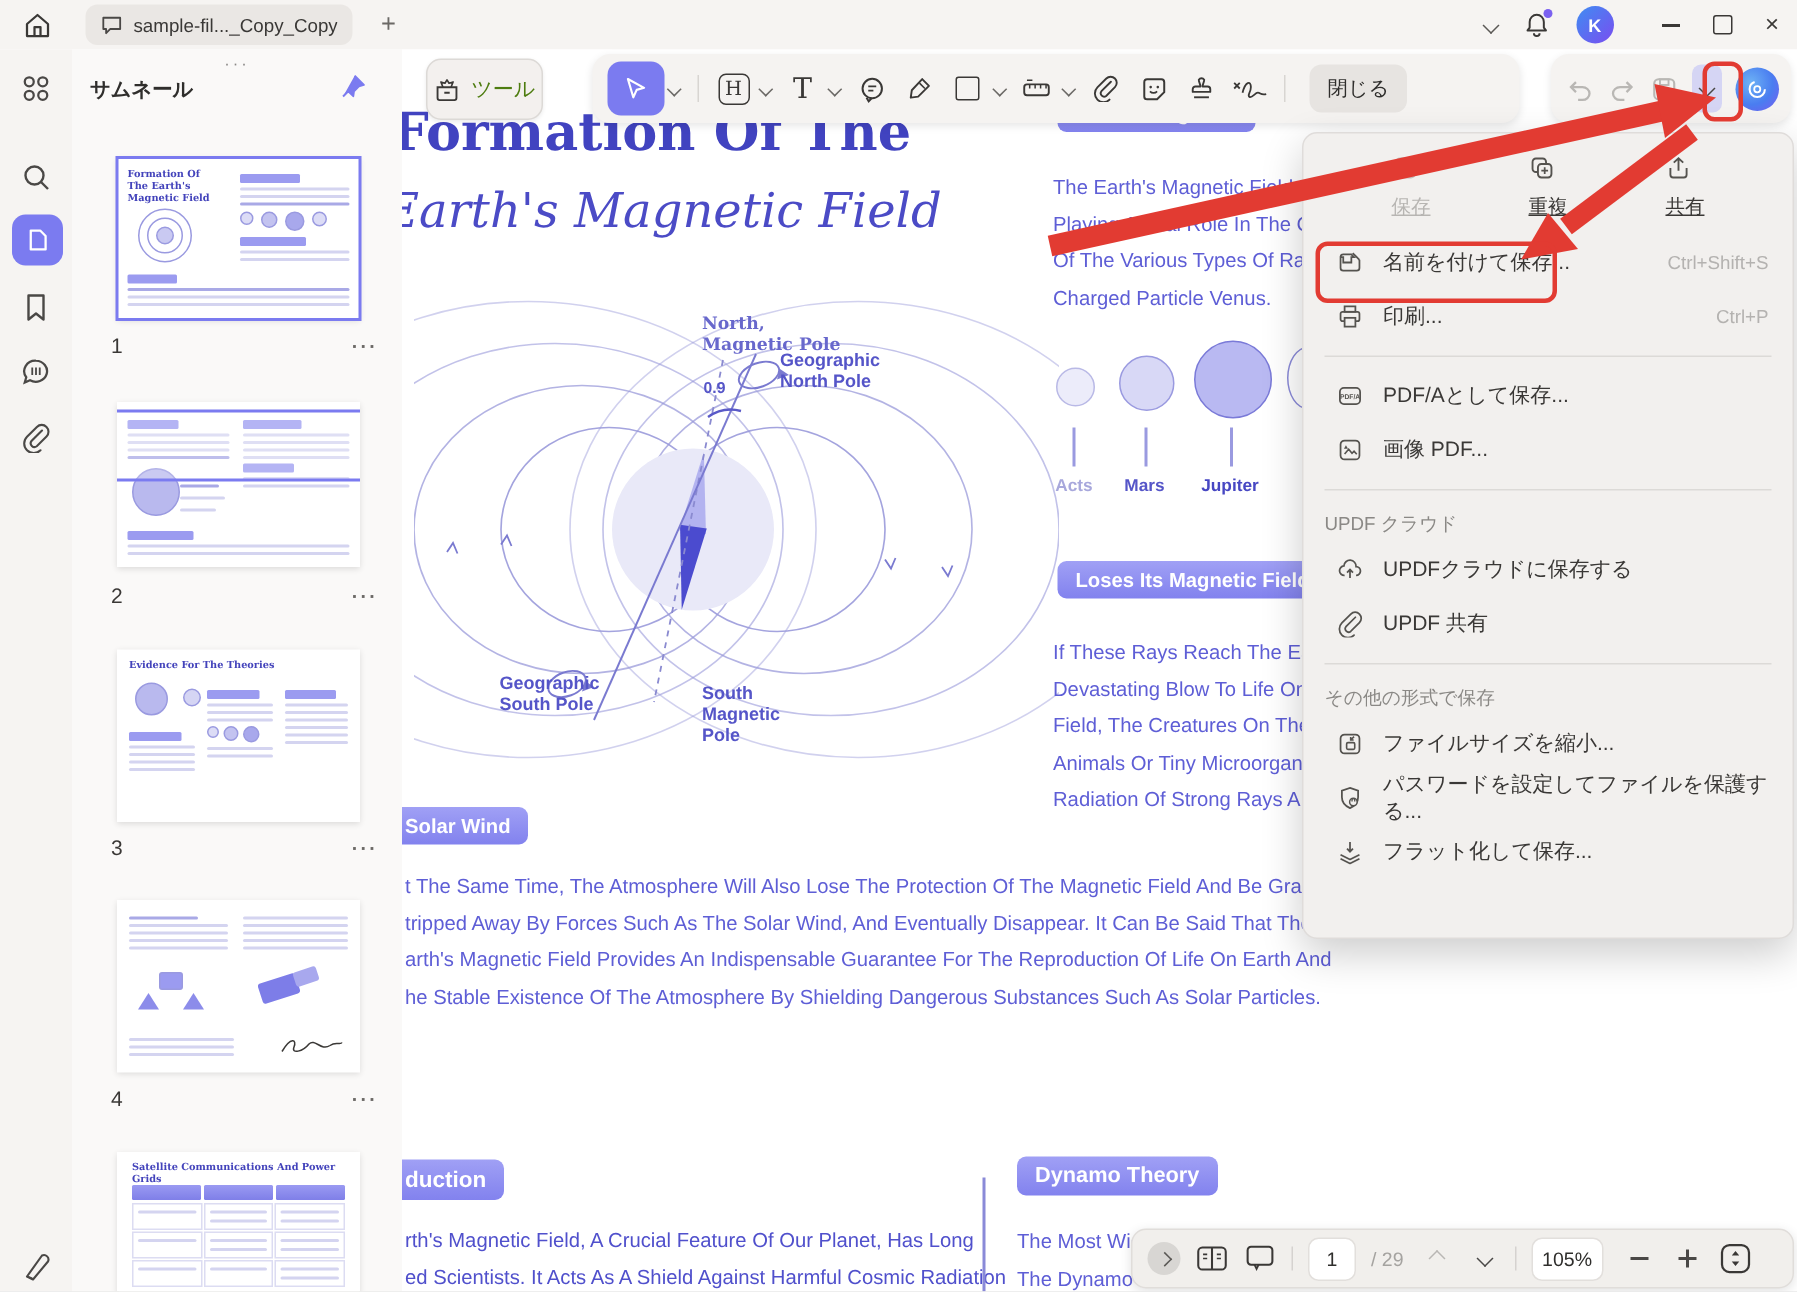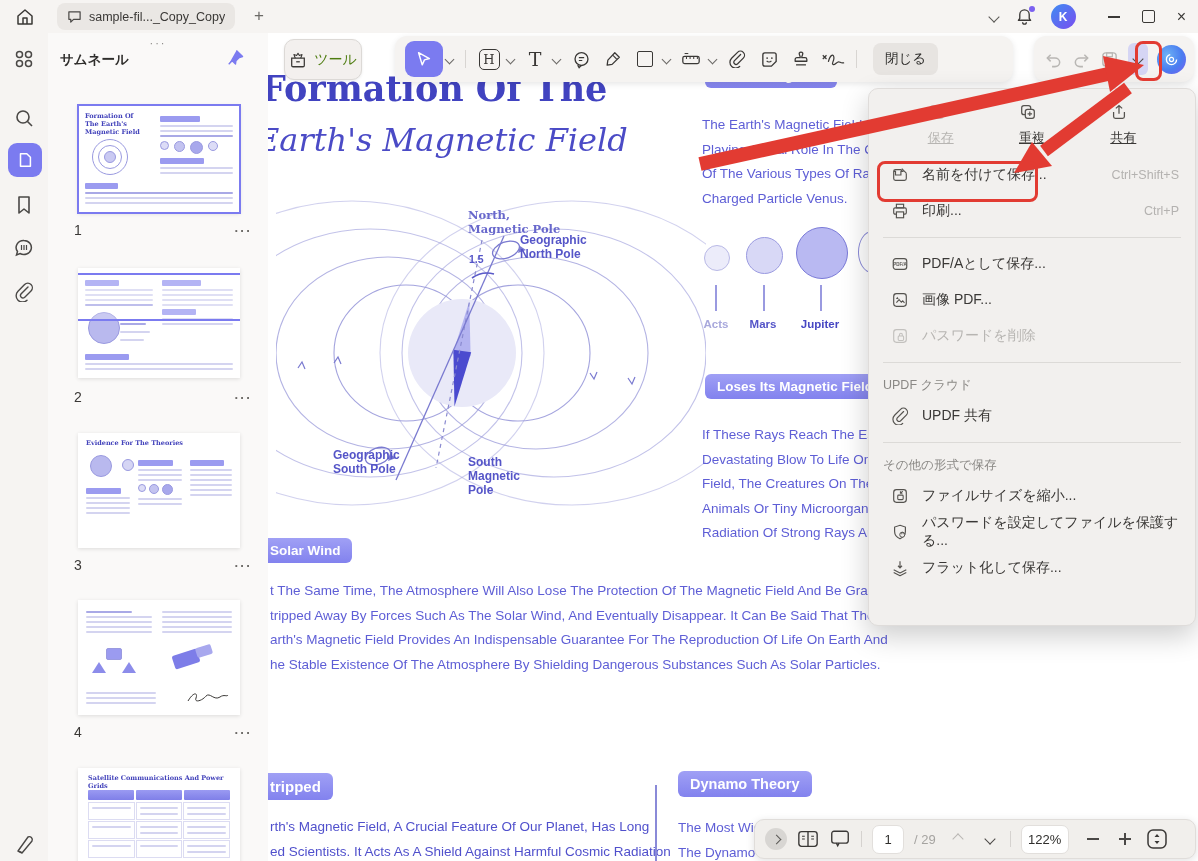--- a/index.html
+++ b/index.html
@@ -414,7 +414,7 @@
 Magnetic Pole</div>
     <div style="position:absolute;left:252px;top:200px;font-weight:bold;font-size:12px;color:#5555c8;white-space:pre-line;">Geographic
 North Pole</div>
-    <div style="position:absolute;left:201px;top:220px;font-weight:bold;font-size:10.5px;color:#5555c8;">1.5</div>
+    <div style="position:absolute;left:201px;top:220px;font-weight:bold;font-size:10.5px;color:#5555c8;">0.9</div>
     <div style="position:absolute;left:65px;top:415px;font-weight:bold;font-size:12px;color:#5555c8;white-space:pre-line;">Geographic
 South Pole</div>
     <div style="position:absolute;left:200px;top:422px;font-weight:bold;font-size:12px;color:#5555c8;white-space:pre-line;">South

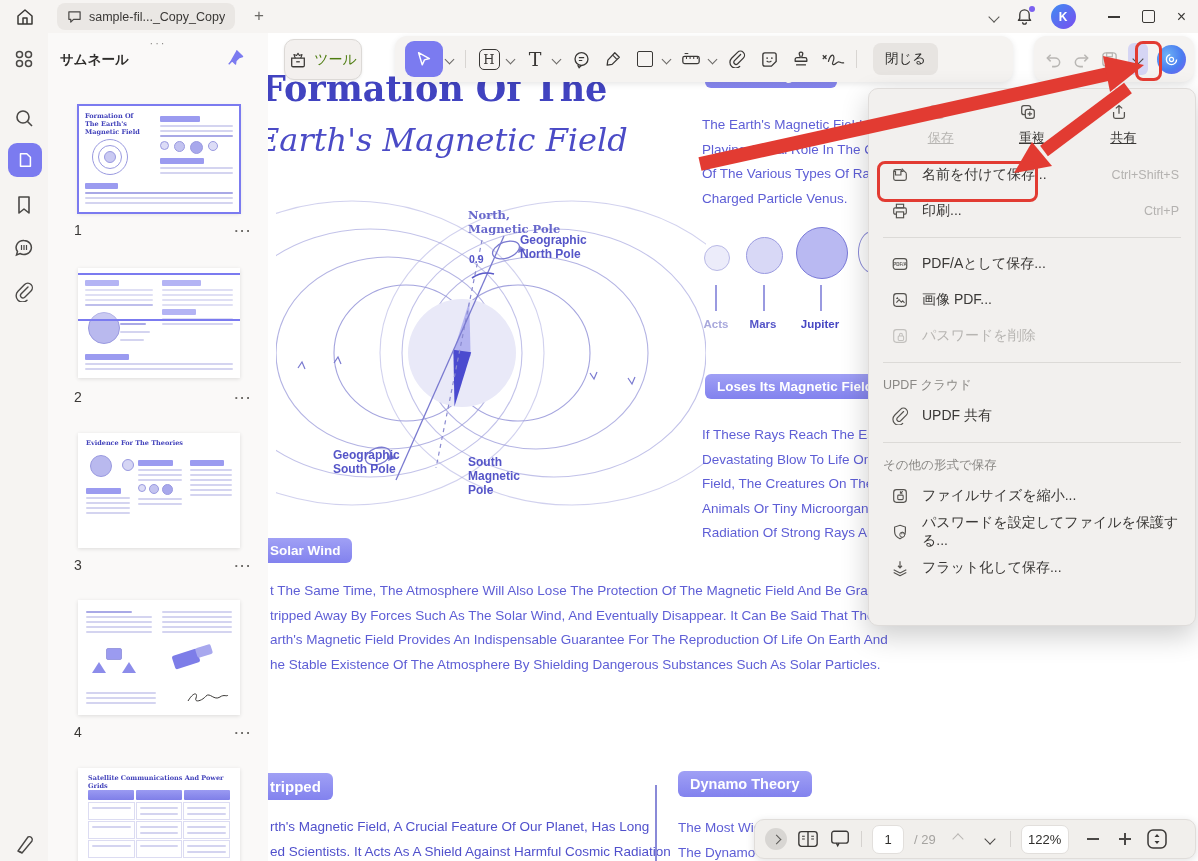--- a/index.html
+++ b/index.html
@@ -630,14 +630,6 @@
       </svg>
       <span>画像 PDF...</span>
     </div>
-    <div class="mitem dis">
-      <svg class="icon micon" viewBox="0 0 20 20">
-        <rect x="3" y="3" width="14" height="14" rx="3" fill="none" stroke="#c3c1be" stroke-width="1.3"></rect>
-        <rect x="8" y="10" width="6" height="5" rx="1" fill="none" stroke="#c3c1be" stroke-width="1.2"></rect>
-        <path d="M9.5 10 v-1.5 a1.5 1.5 0 0 1 3 0 V10" fill="none" stroke="#c3c1be" stroke-width="1.2"></path>
-      </svg>
-      <span>パスワードを削除</span>
-    </div>
     <div class="mdiv"></div>
     <div class="mhead">UPDF クラウド</div>
     <div class="mitem">

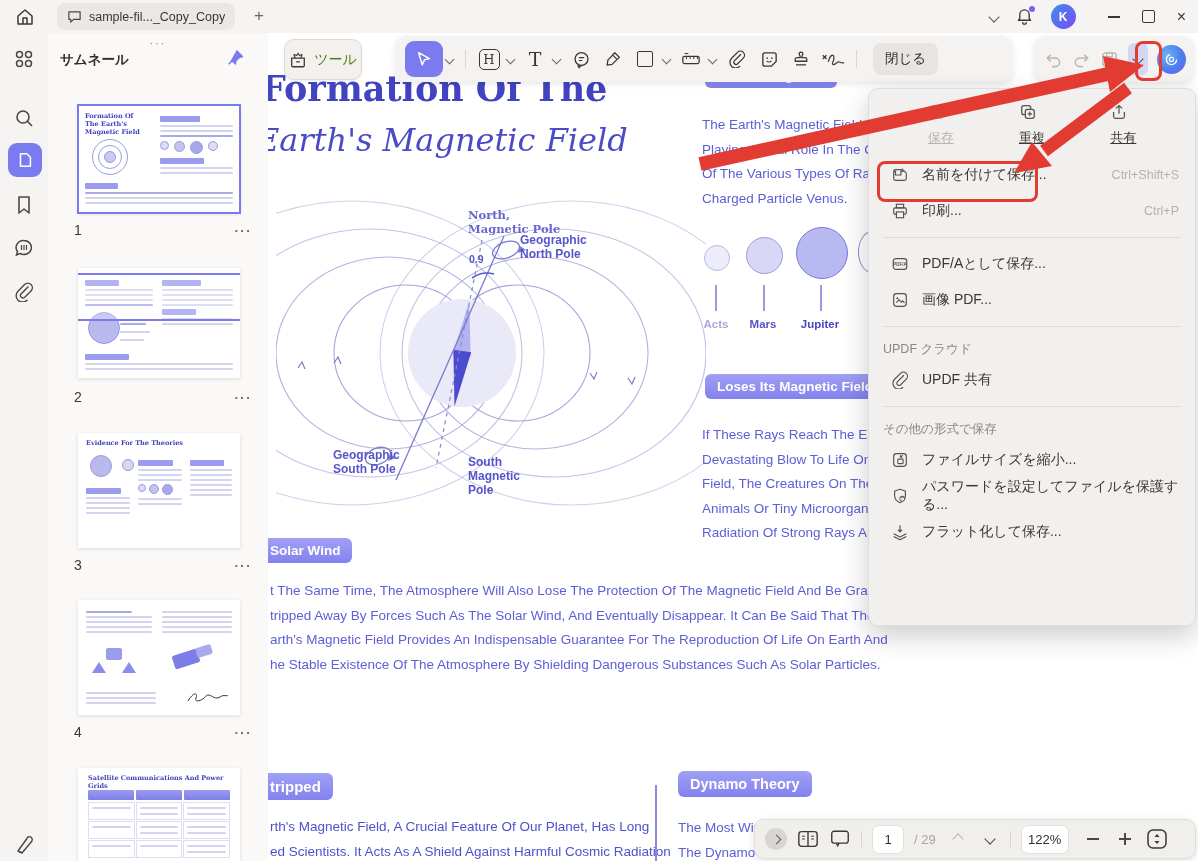--- a/index.html
+++ b/index.html
@@ -634,6 +634,13 @@
     <div class="mhead">UPDF クラウド</div>
     <div class="mitem">
       <svg class="icon micon" viewBox="0 0 20 20">
+        <path d="M6 14 a3.5 3.5 0 0 1 -0.5 -7 a4.5 4.5 0 0 1 9 0.5 a3 3 0 0 1 0 6.5" fill="none" stroke="#55534f" stroke-width="1.3"></path>
+        <path d="M10 16 v-6 M7.8 12 L10 9.6 L12.2 12" fill="none" stroke="#55534f" stroke-width="1.3"></path>
+      </svg>
+      <span>UPDFクラウドに保存する</span>
+    </div>
+    <div class="mitem">
+      <svg class="icon micon" viewBox="0 0 20 20">
         <path d="M14 5 L7 12 a2.5 2.5 0 0 0 3.5 3.5 L17 9 a4.5 4.5 0 0 0 -6.4 -6.4 L4 9.2 a6.3 6.3 0 0 0 9 9" fill="none" stroke="#55534f" stroke-width="1.3" stroke-linecap="round"></path>
       </svg>
       <span>UPDF 共有</span>

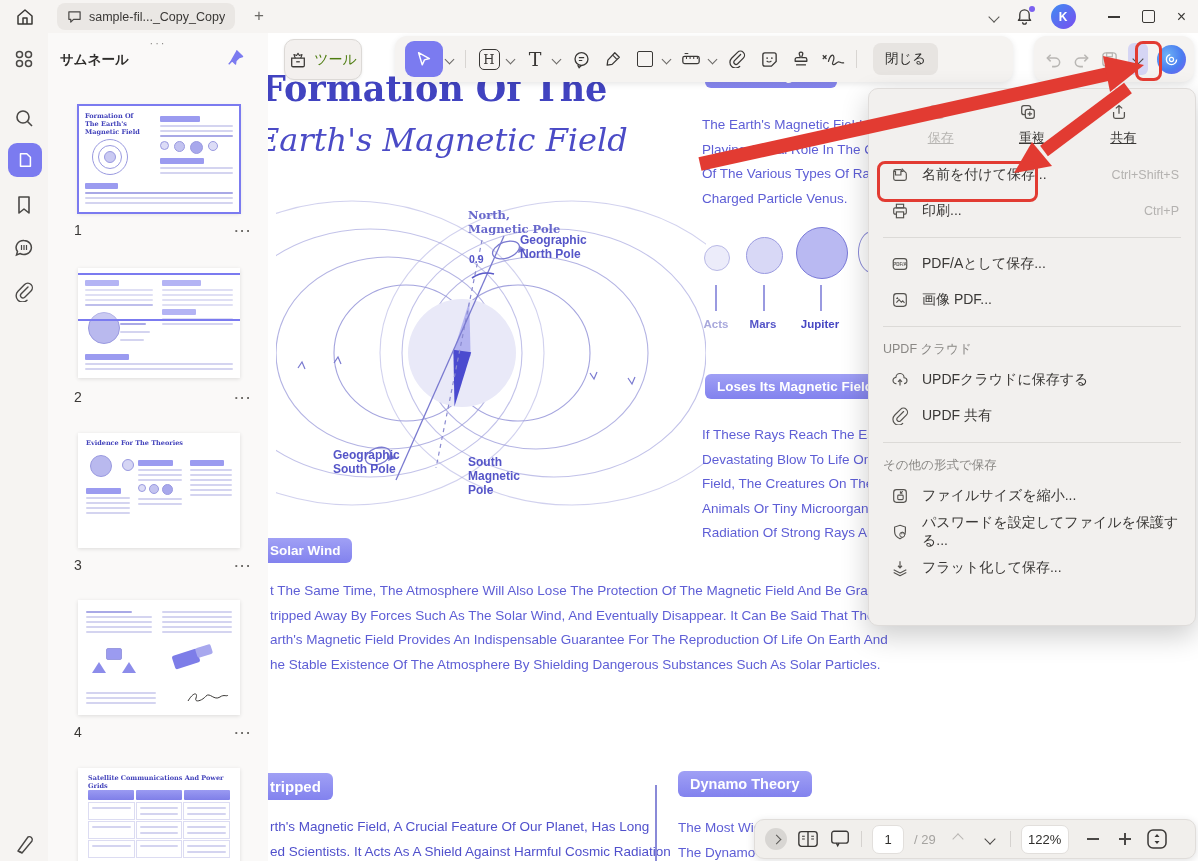--- a/index.html
+++ b/index.html
@@ -457,7 +457,7 @@
       <div>he Stable Existence Of The Atmosphere By Shielding Dangerous Substances Such As Solar Particles.</div>
     </div>
 
-    <span class="badge" style="position:absolute;left:-10px;top:740px;font-size:15px;">tripped</span>
+    <span class="badge" style="position:absolute;left:-10px;top:740px;font-size:15px;">duction</span>
     <div class="bsec-line" style="top:786px;">rth's Magnetic Field, A Crucial Feature Of Our Planet, Has Long</div>
     <div class="bsec-line" style="top:811px;">ed Scientists. It Acts As A Shield Against Harmful Cosmic Radiation</div>
     <div class="vdiv"></div>

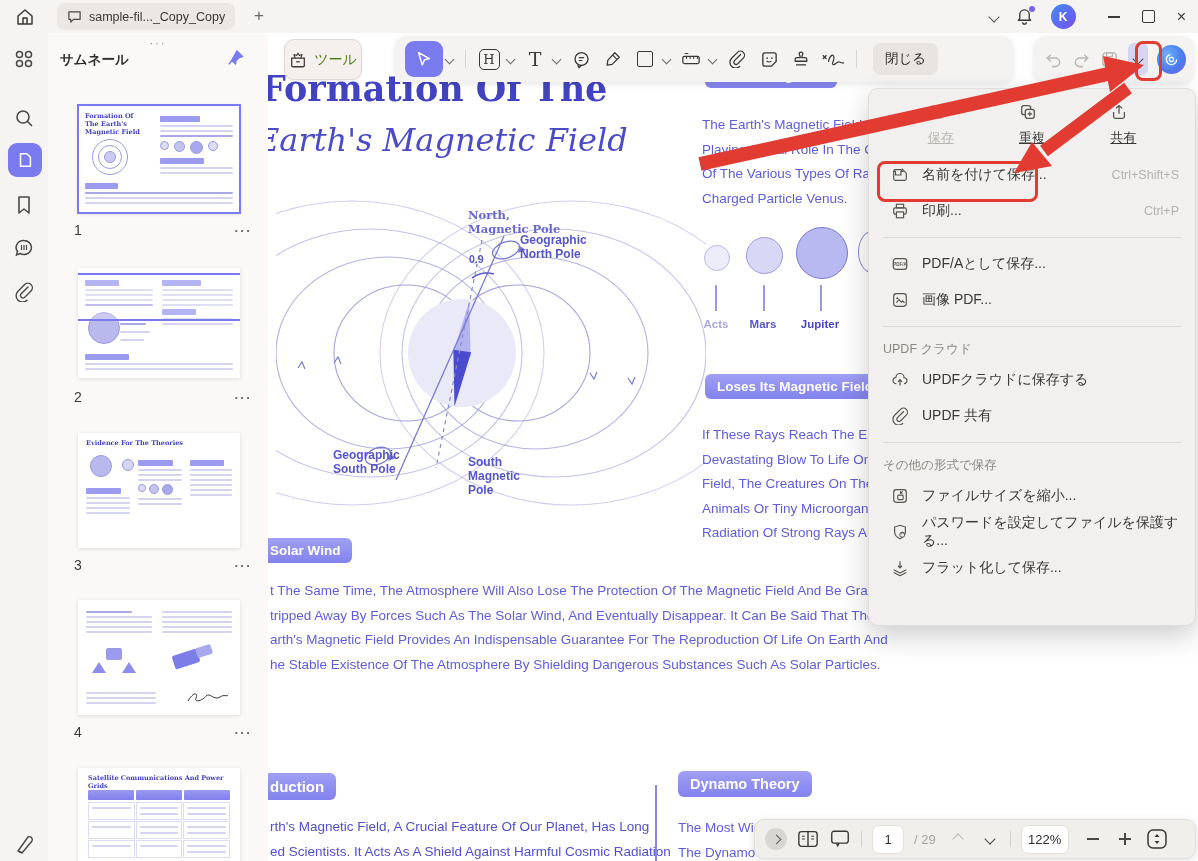--- a/index.html
+++ b/index.html
@@ -692,7 +692,7 @@
     <span class="chev up" style="margin-left:8px;border-color:#b9b7b4;"></span>
     <span class="chev" style="margin-left:14px;border-color:#4a4846;"></span>
     <span class="bb-sep" style="margin-left:6px;"></span>
-    <div class="pill" style="width:46px;">122%</div>
+    <div class="pill" style="width:46px;">105%</div>
     <span class="hbar" style="margin-left:8px;"></span>
     <span class="plus" style="margin-left:10px;"></span>
     <svg class="icon" width="24" height="24" viewBox="0 0 24 24" style="margin-left:4px;">

